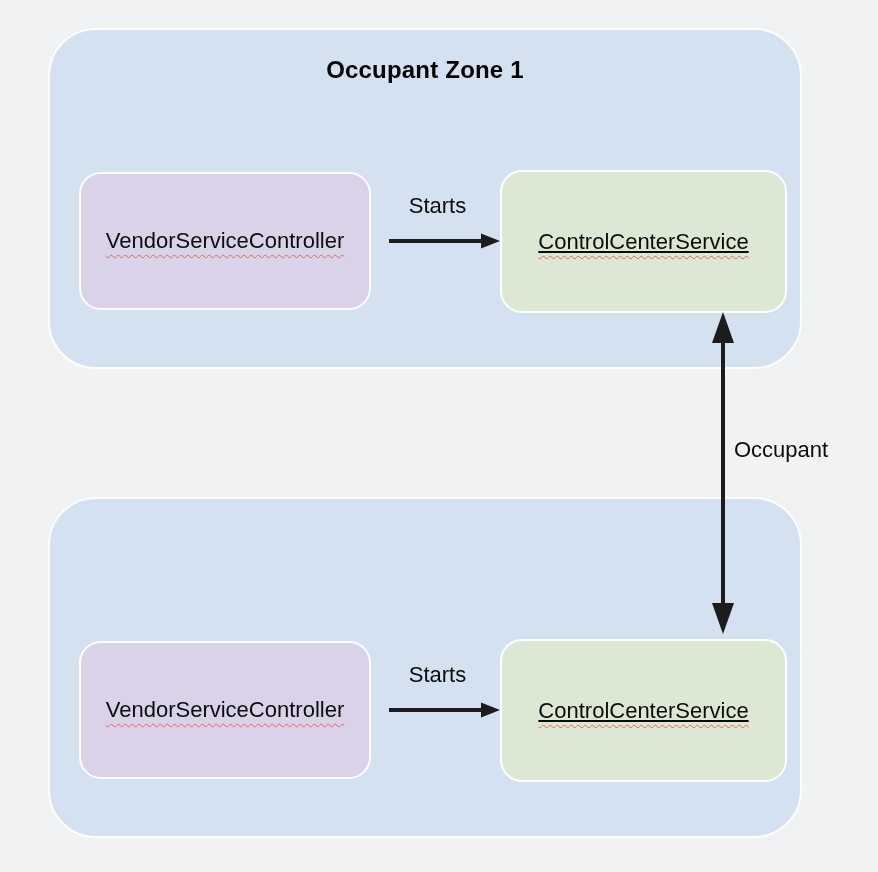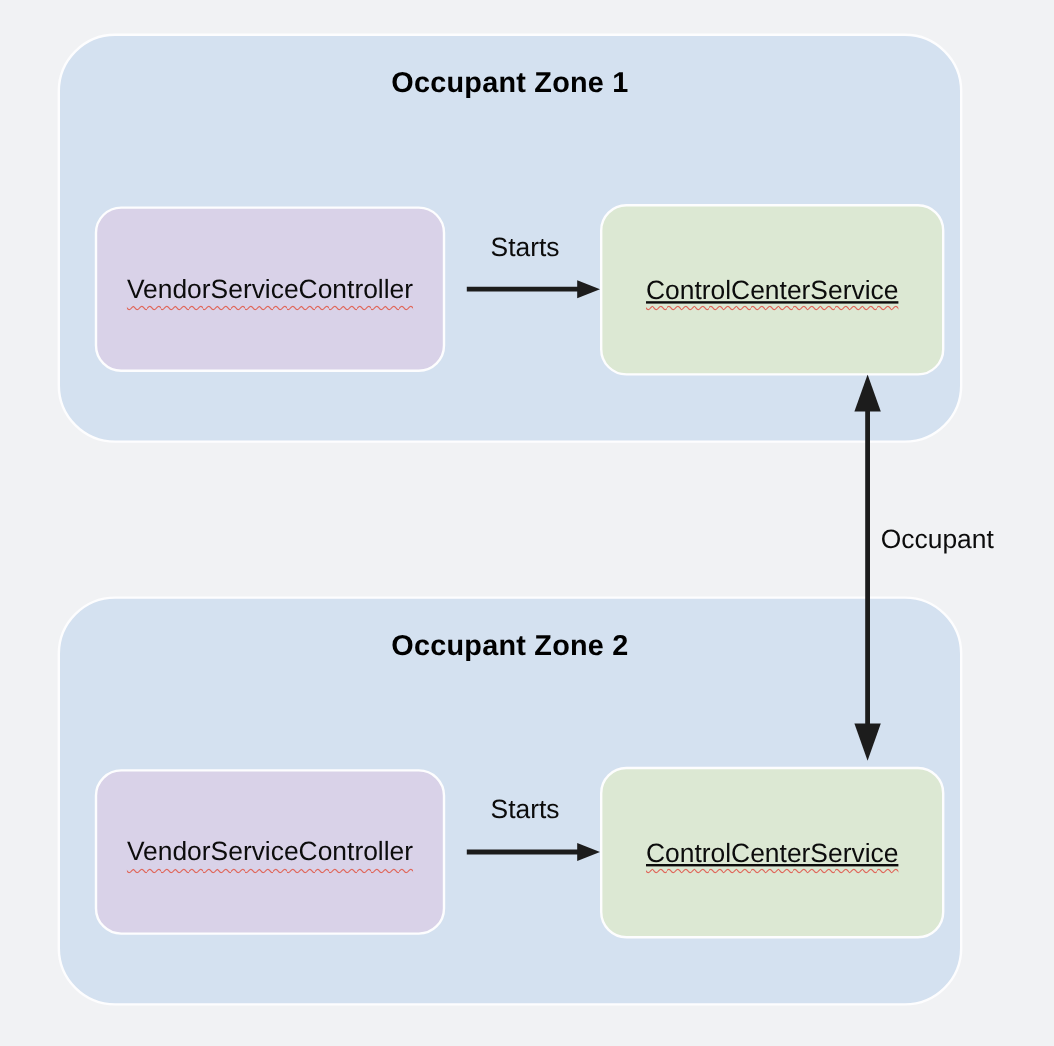--- a/index.html
+++ b/index.html
@@ -117,7 +117,6 @@
 </div>
 
 <div class="zone zone-2">
-  <div class="zone-title">Occupant Zone 2</div>
 
   <div class="node node-controller">
     <span class="node-label">VendorServiceController</span>

